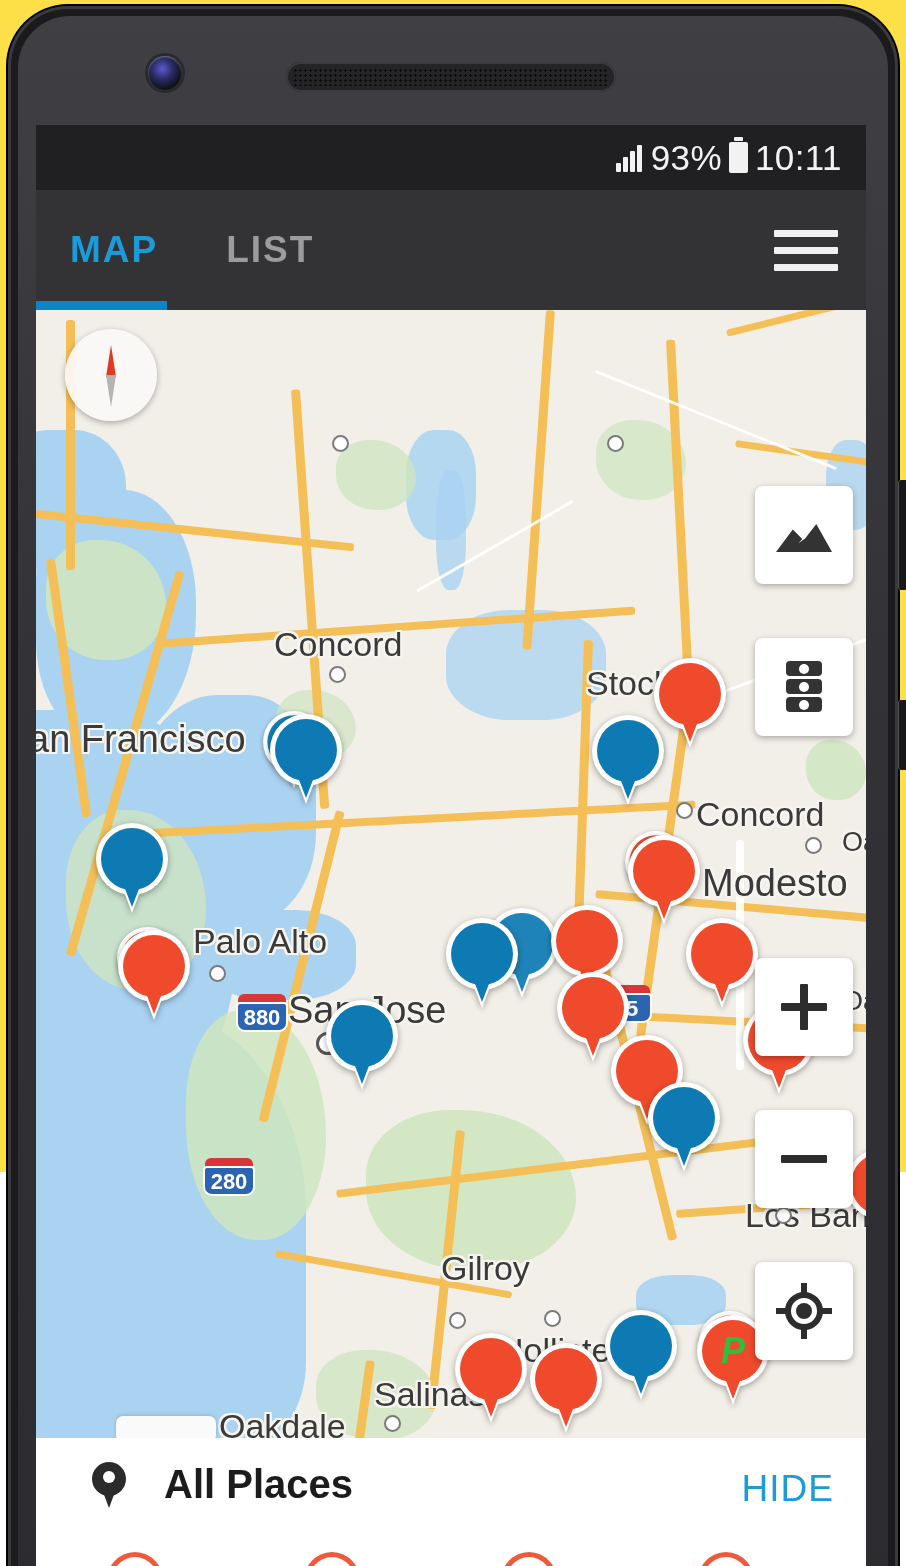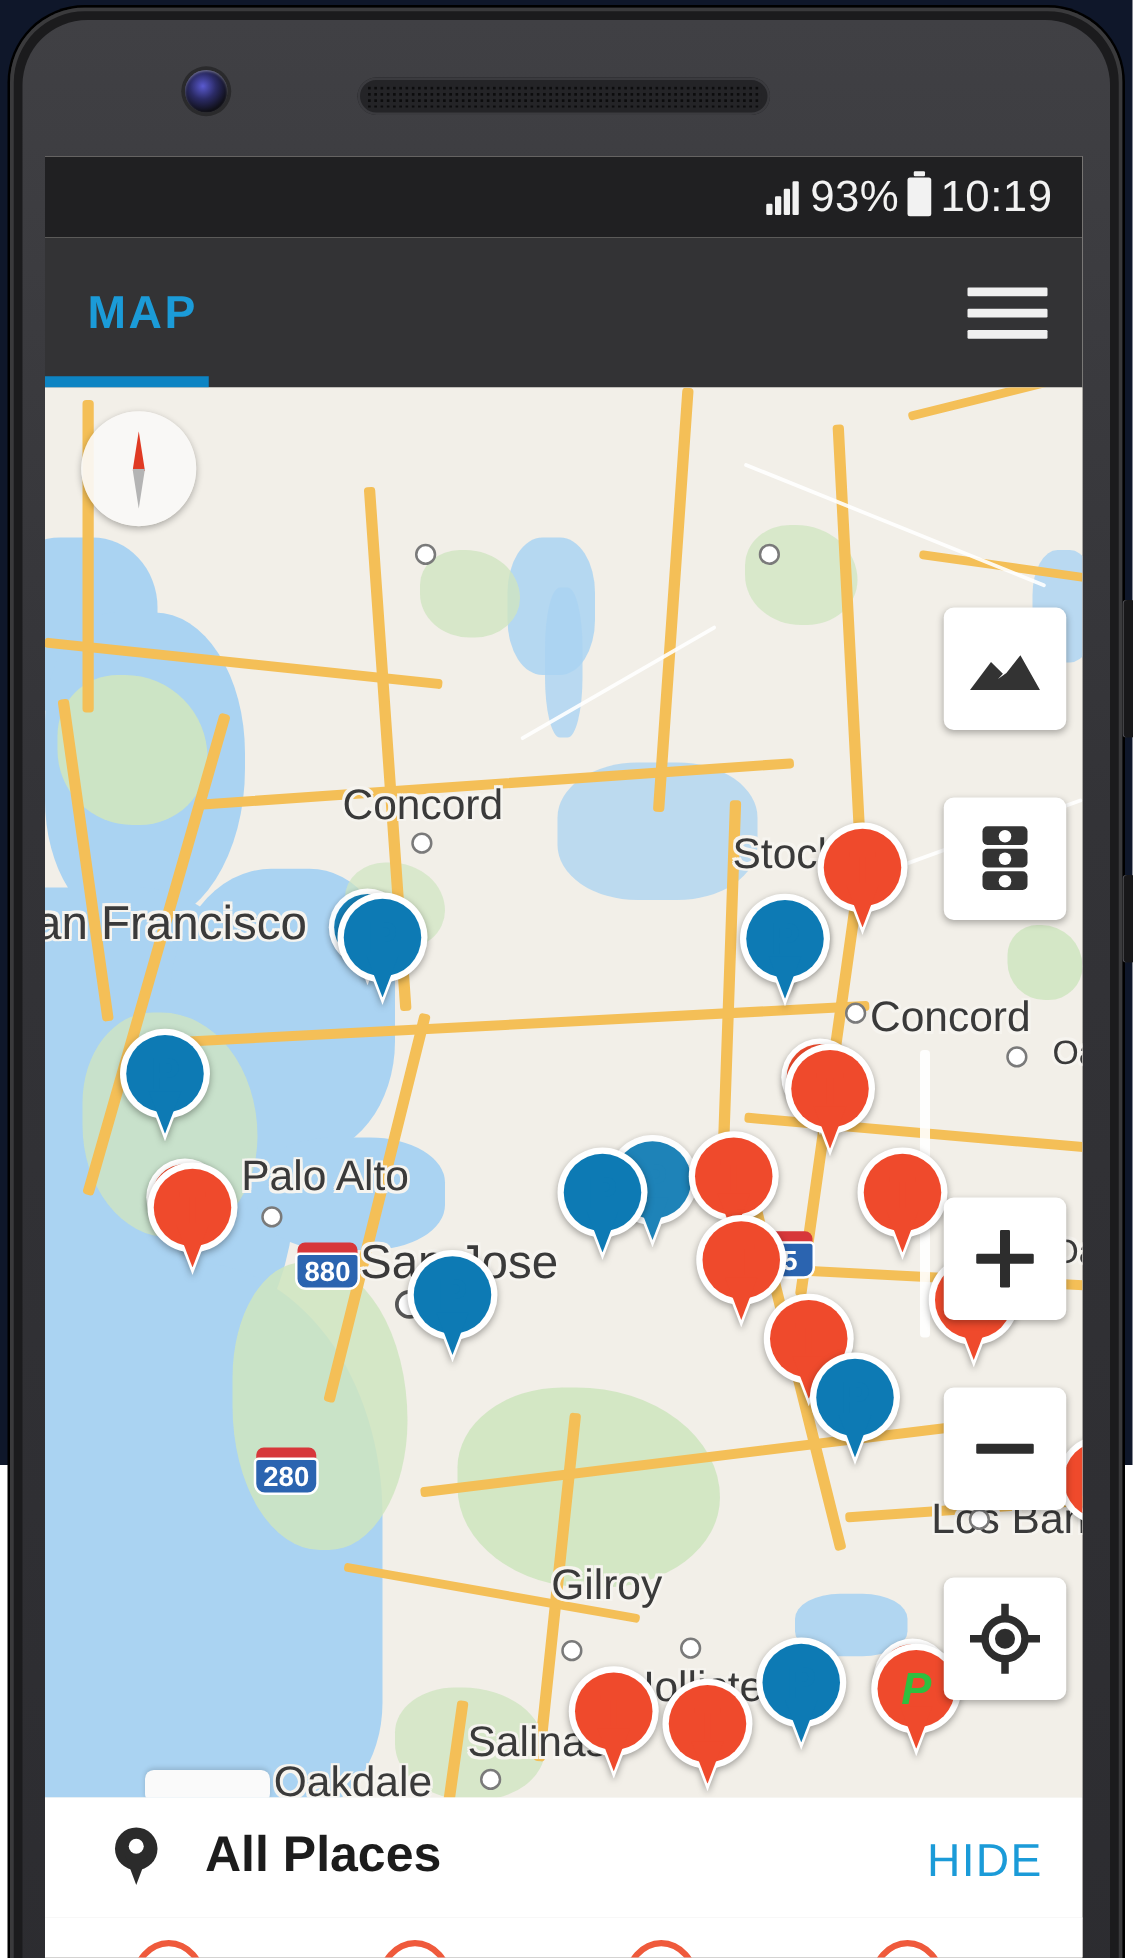--- a/index.html
+++ b/index.html
@@ -6,7 +6,7 @@
   body{width:906px;height:1566px;overflow:hidden;font-family:"Liberation Sans",sans-serif;}
 
   
-  #phone{position:absolute;left:0;top:0;width:906px;height:1172px;background:#0f172a;}
+  #phone{position:absolute;left:0;top:0;width:906px;height:1172px;background:#fde047;}
   .bezel-outer{position:absolute;left:8px;top:6px;width:890px;height:1620px;
       border-radius:60px 60px 40px 40px;background:#1b1b1d;
       box-shadow:inset 0 0 0 3px #3a3a3c, 0 0 0 2px #000;}

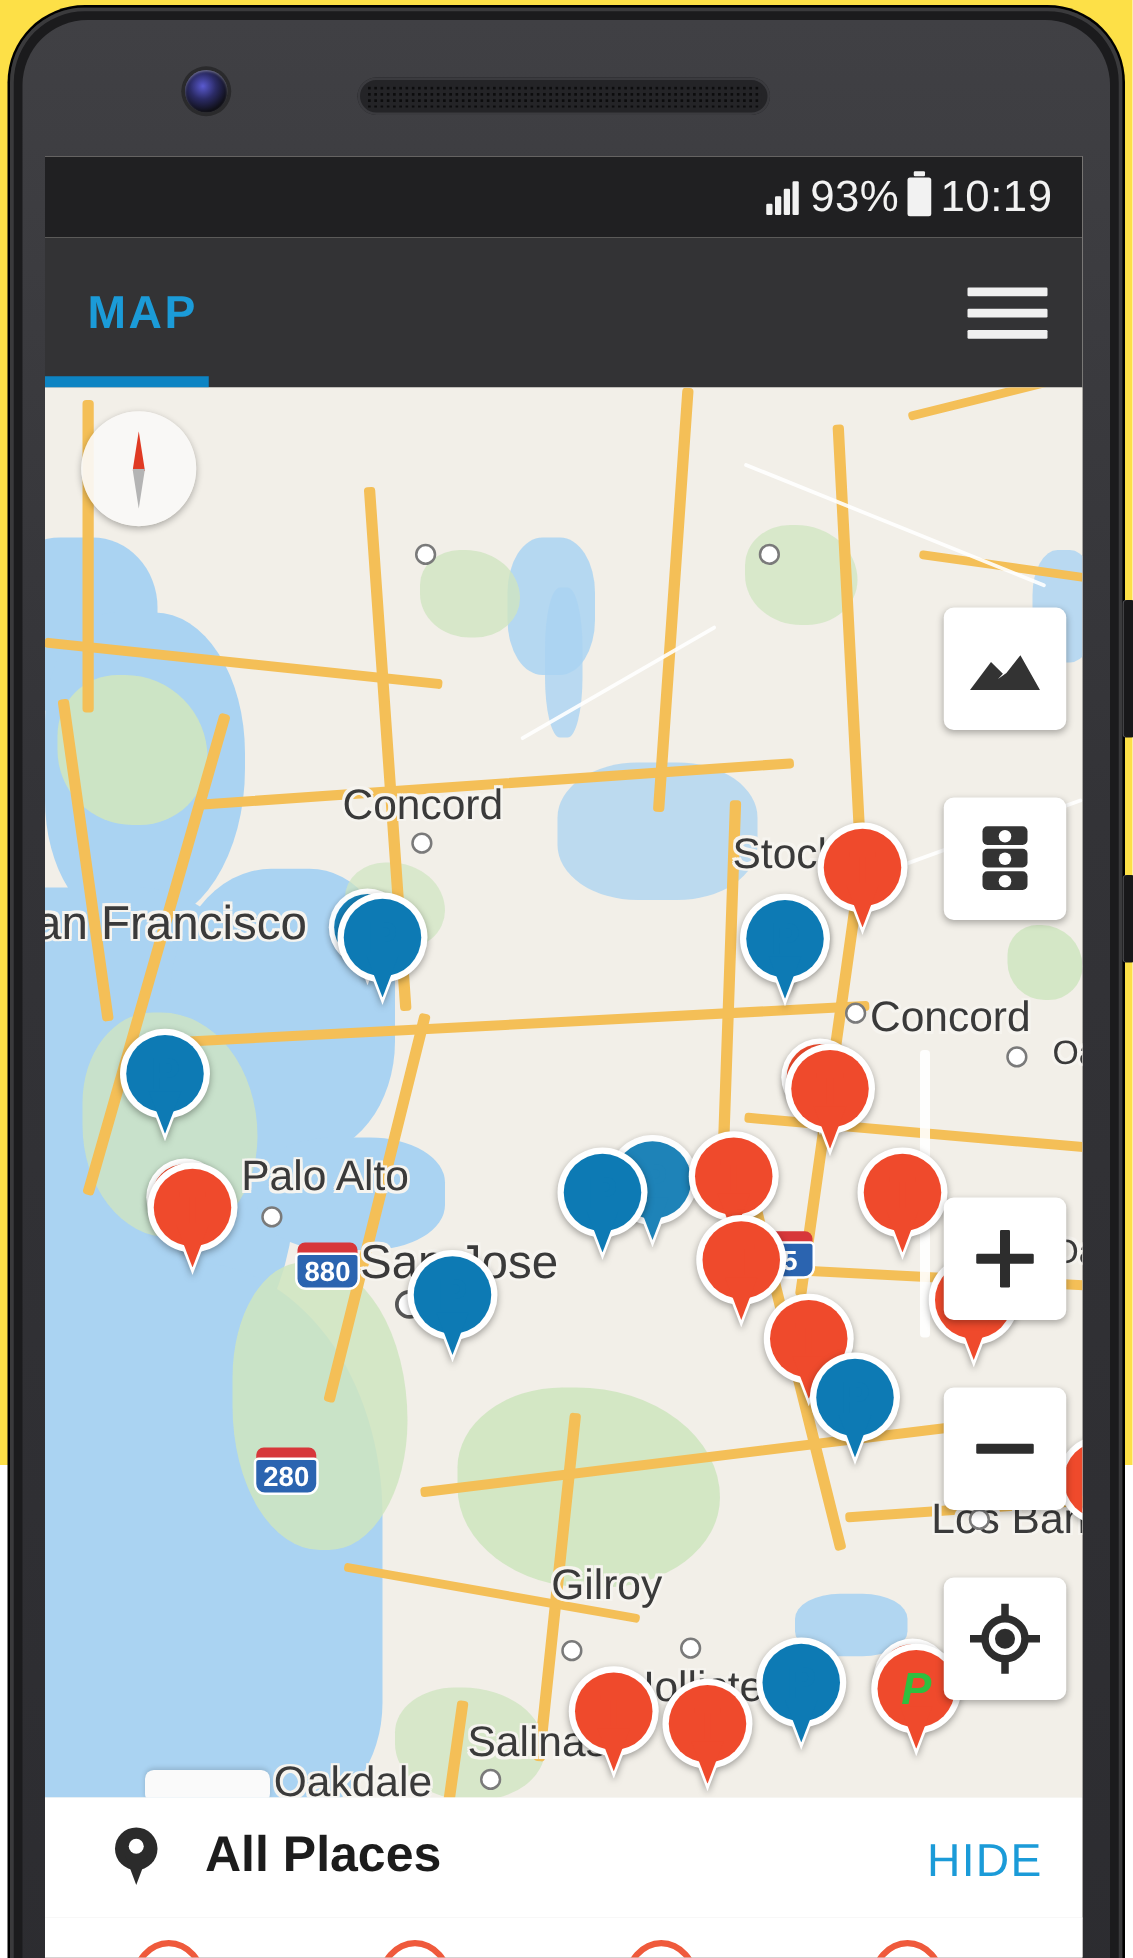--- a/index.html
+++ b/index.html
@@ -178,7 +178,7 @@
           </span>
         <span>93%</span>
         <span class="batt"></span>
-        <span>10:19</span>
+        <span>10:11</span>
       </div>
     </div>
 

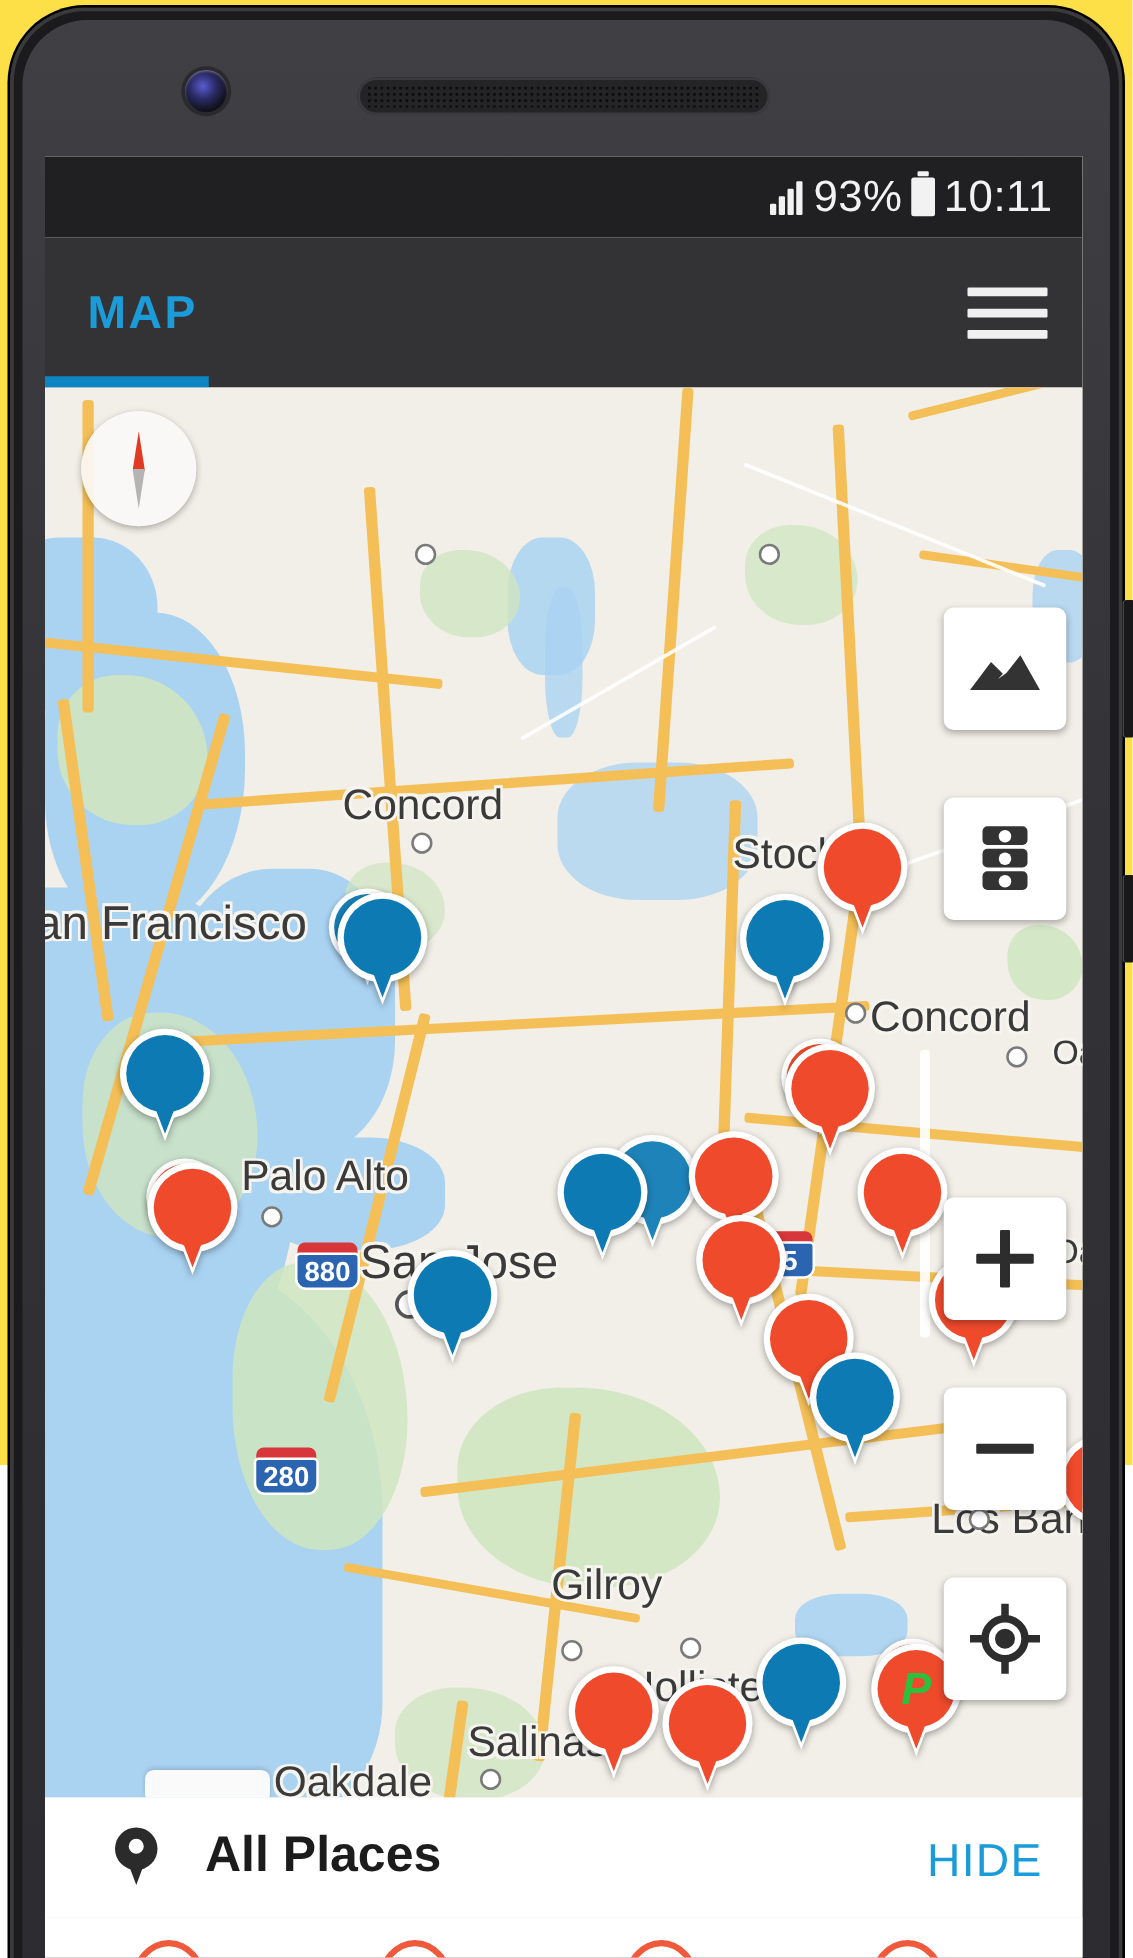--- a/index.html
+++ b/index.html
@@ -185,6 +185,7 @@
     <div class="toolbar">
       <div class="tabs">
         <div class="tab active">MAP</div>
+        <div class="tab">LIST</div>
       </div>
       <div class="tab-ind"></div>
       <div class="hamburger">

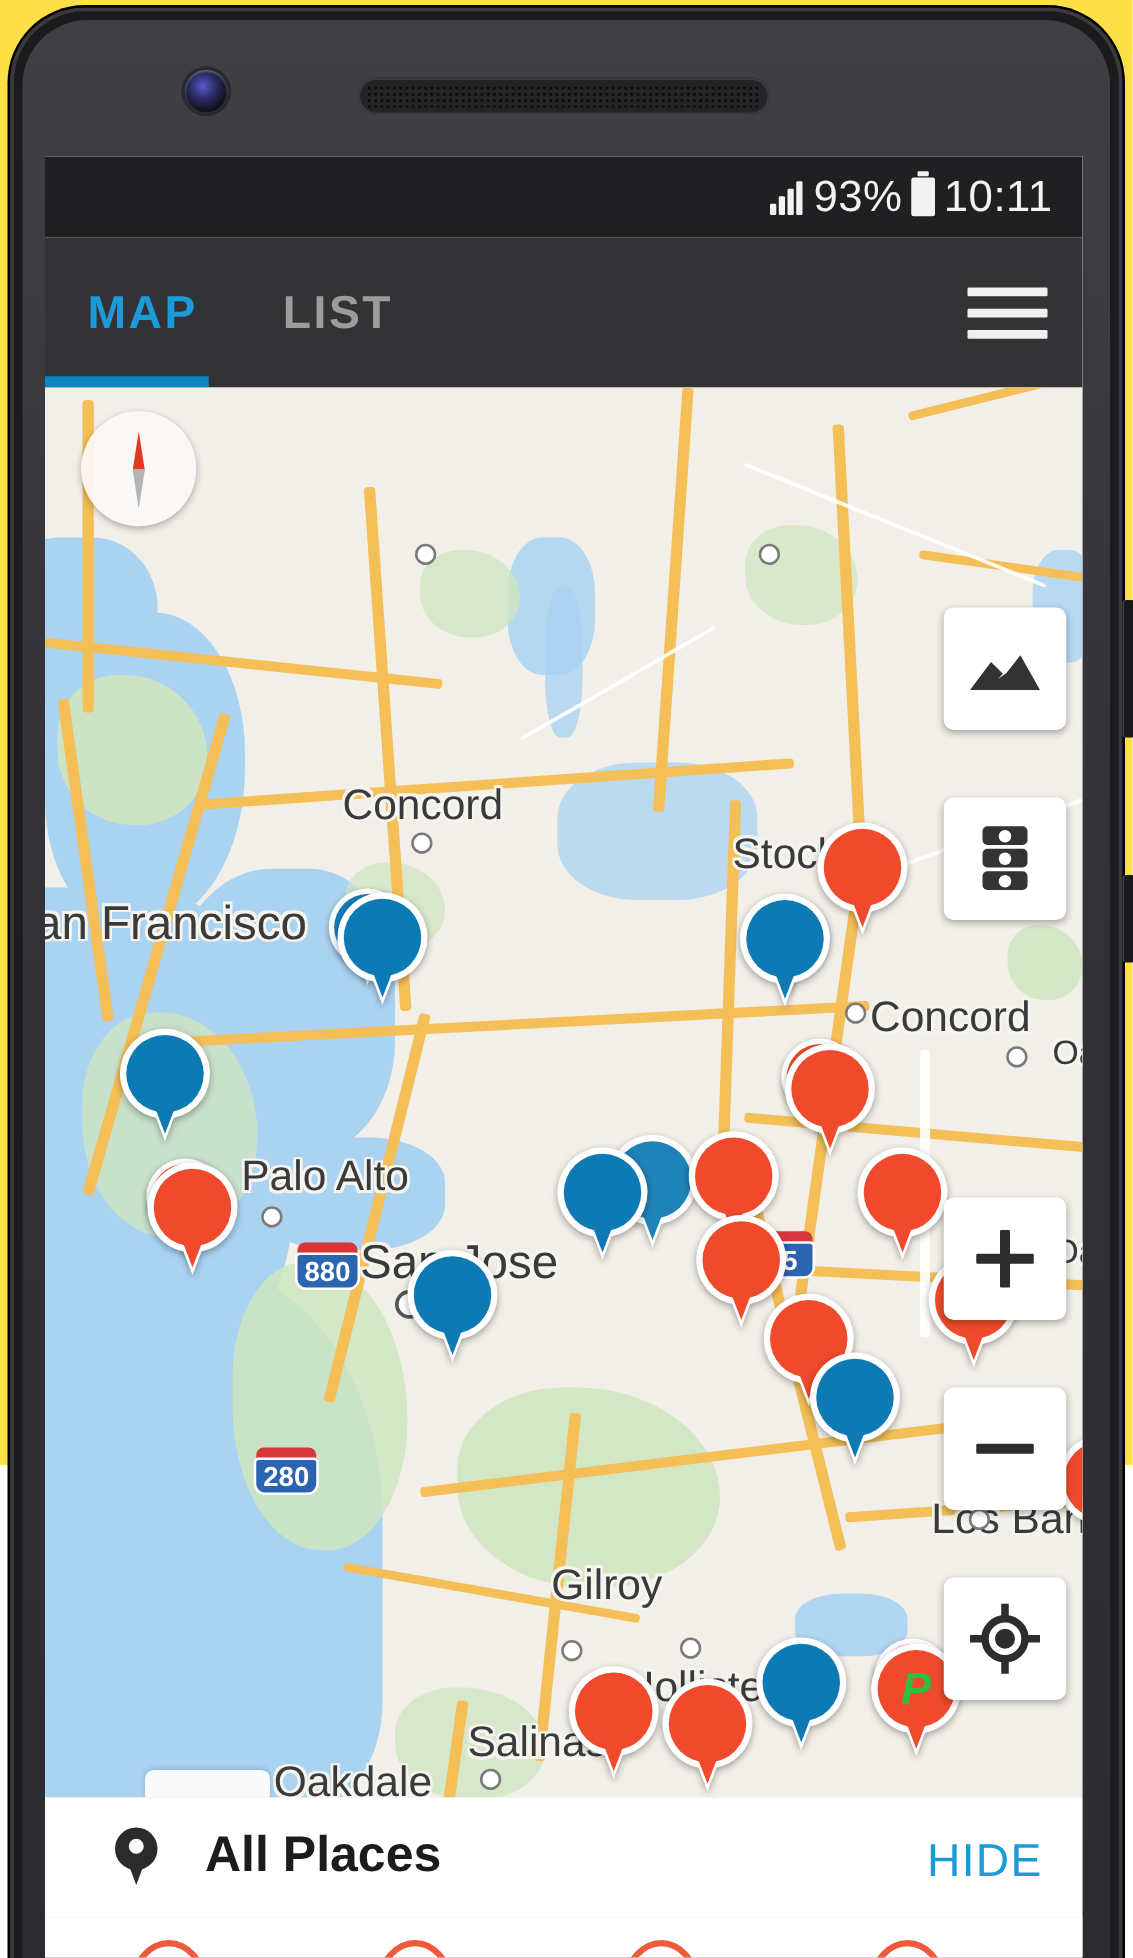--- a/index.html
+++ b/index.html
@@ -255,6 +255,7 @@
       <div class="maplabel" style="left:-8px;top:408px;font-size:38px;">an Francisco</div>
       <div class="maplabel" style="left:550px;top:354px;">Stockton</div>
       <div class="maplabel" style="left:660px;top:485px;">Concord</div>
+      <div class="maplabel" style="left:666px;top:552px;font-size:38px;">Modesto</div>
       <div class="maplabel sm" style="left:806px;top:517px;">Oakdale</div>
       <div class="maplabel" style="left:157px;top:612px;">Palo Alto</div>
       <div class="maplabel" style="left:252px;top:679px;font-size:38px;">San Jose</div>

